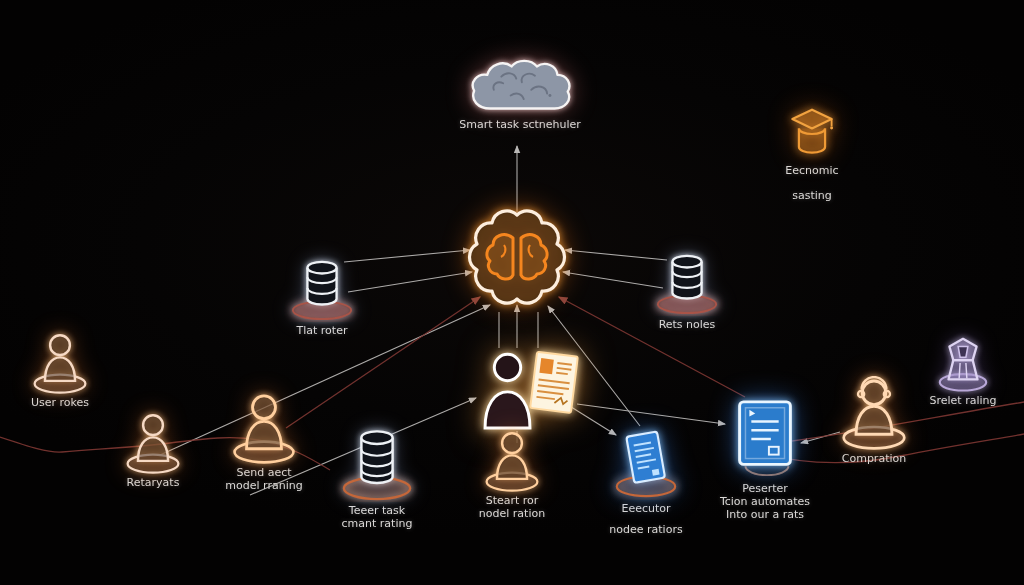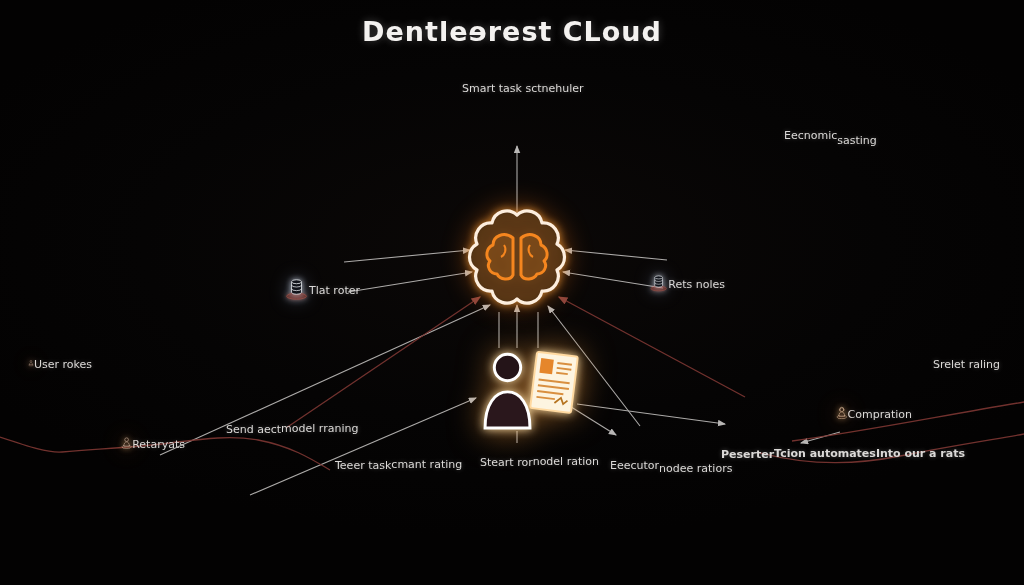--- a/index.html
+++ b/index.html
@@ -67,7 +67,6 @@
     </g>
   </svg>
 
-  <div class="title">Dentleɘrest CLoud</div>
 
   <div class="node" style="left:462px;top:58px;width:116px;">
     <svg class="glow-pink" width="116" height="58" viewBox="0 0 116 62">

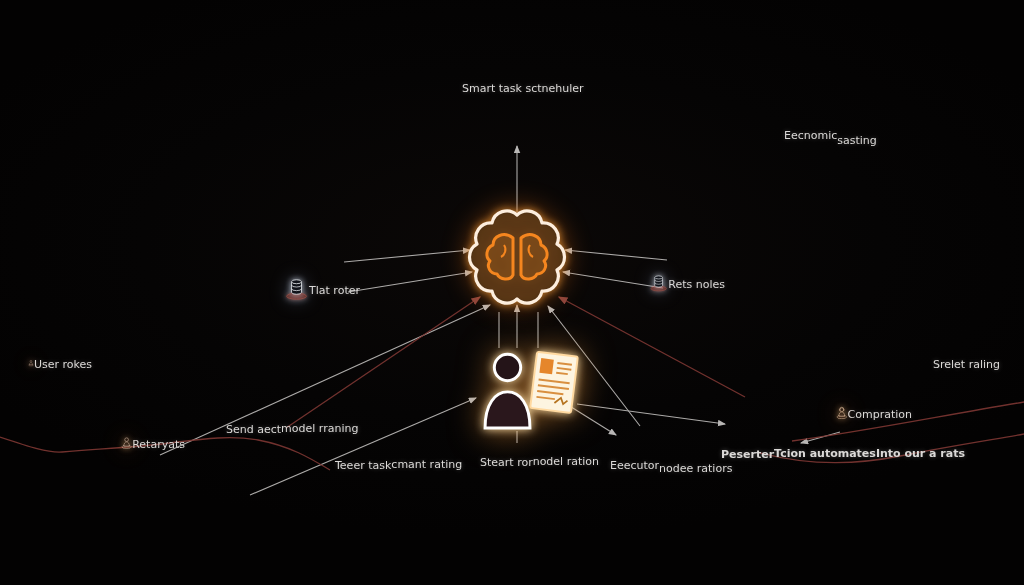--- a/index.html
+++ b/index.html
@@ -13,7 +13,7 @@
     color:#f4f2f0;font-size:27px;font-weight:700;letter-spacing:1px;
     text-shadow:0 0 8px rgba(255,255,255,.25);
   }
-  .node{position:absolute;display:flex;flex-direction:row;align-items:center;}
+  .node{position:absolute;display:flex;flex-direction:column;align-items:center;}
   .lbl{
     color:#dbd9d7;font-size:11px;line-height:13px;text-align:center;white-space:nowrap;
     text-shadow:0 0 5px rgba(255,255,255,.28);margin-top:2px;

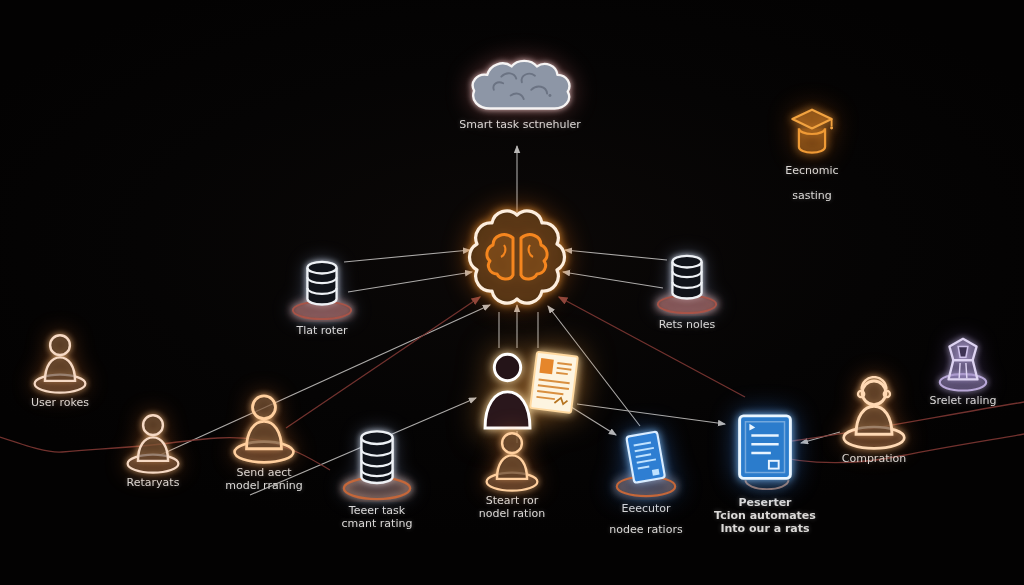--- a/index.html
+++ b/index.html
@@ -201,7 +201,7 @@
     <div class="lbl" style="margin-top:8px;">nodee ratiors</div>
   </div>
 
-  <div class="node" style="left:721px;top:412px;width:88px;font-weight:bold;">
+  <div class="node" style="left:721px;top:398px;width:88px;">
     <svg class="glow-blue" width="72" height="82" viewBox="0 0 72 84">
       <path d="M16 70 A22 9 0 0 0 60 70" stroke="rgba(255,200,180,0.5)" stroke-width="2" fill="none"></path>
       <rect x="10" y="4" width="52" height="64" rx="4" fill="#2b7ccc" stroke="#eaf6ff" stroke-width="3"></rect>

